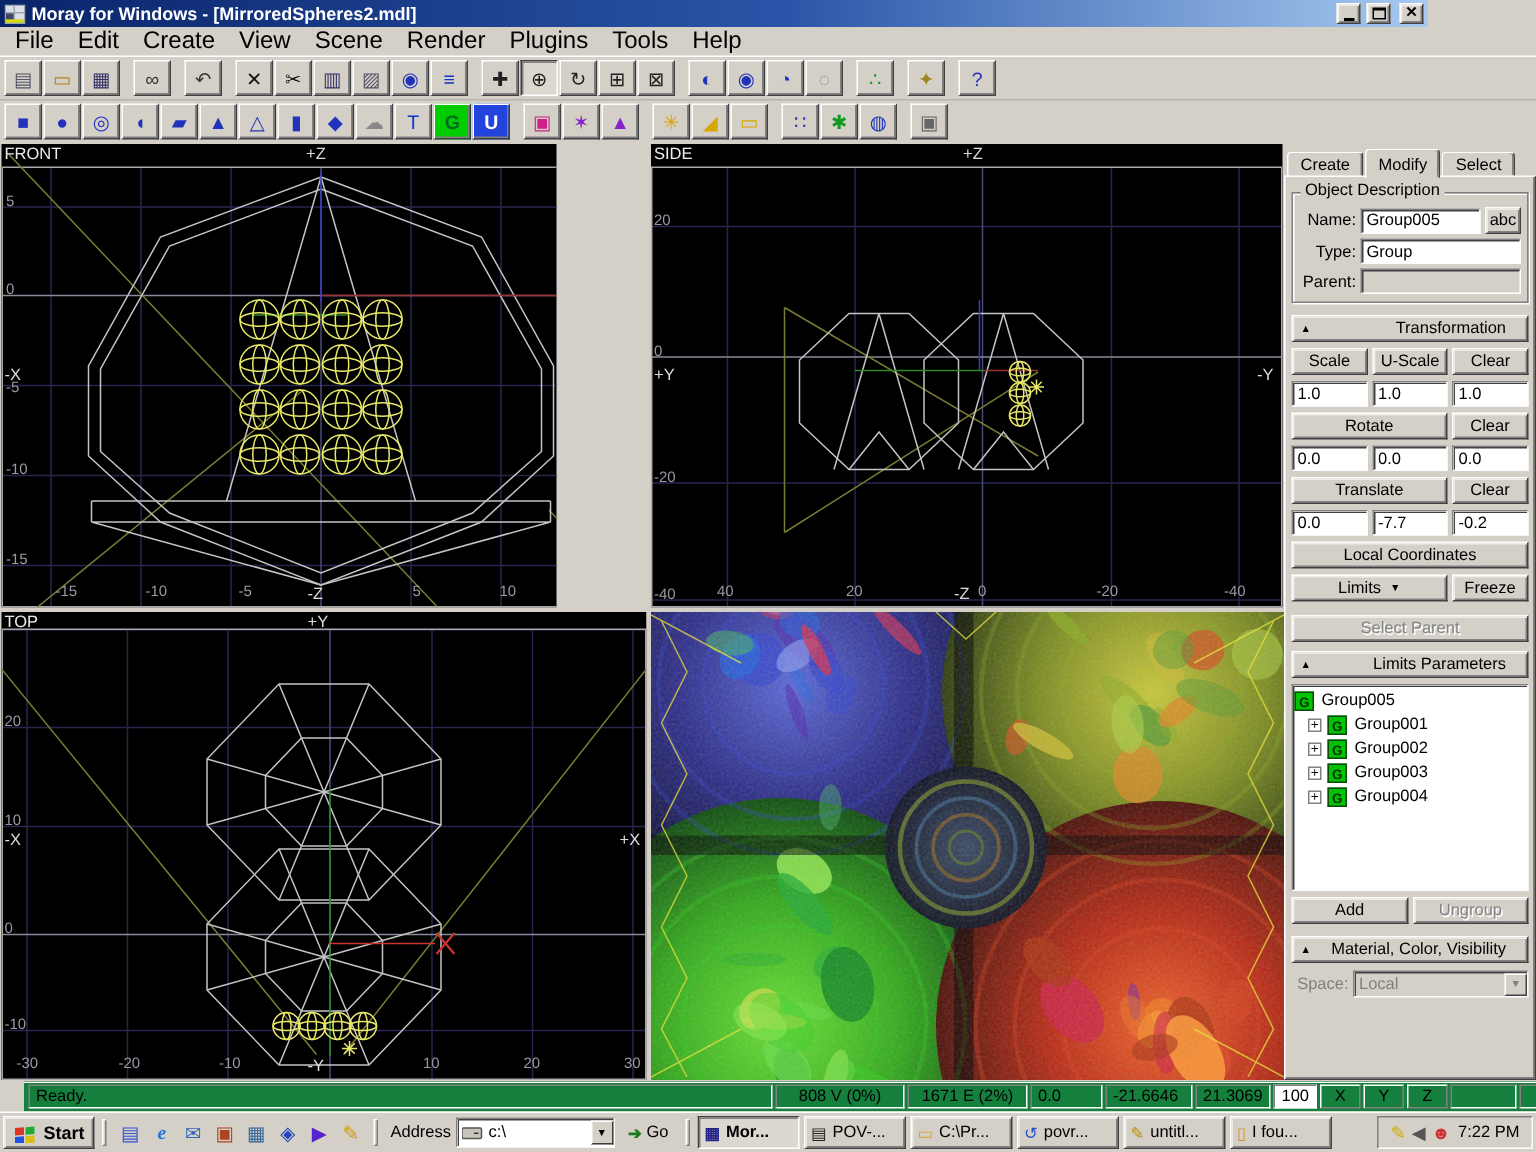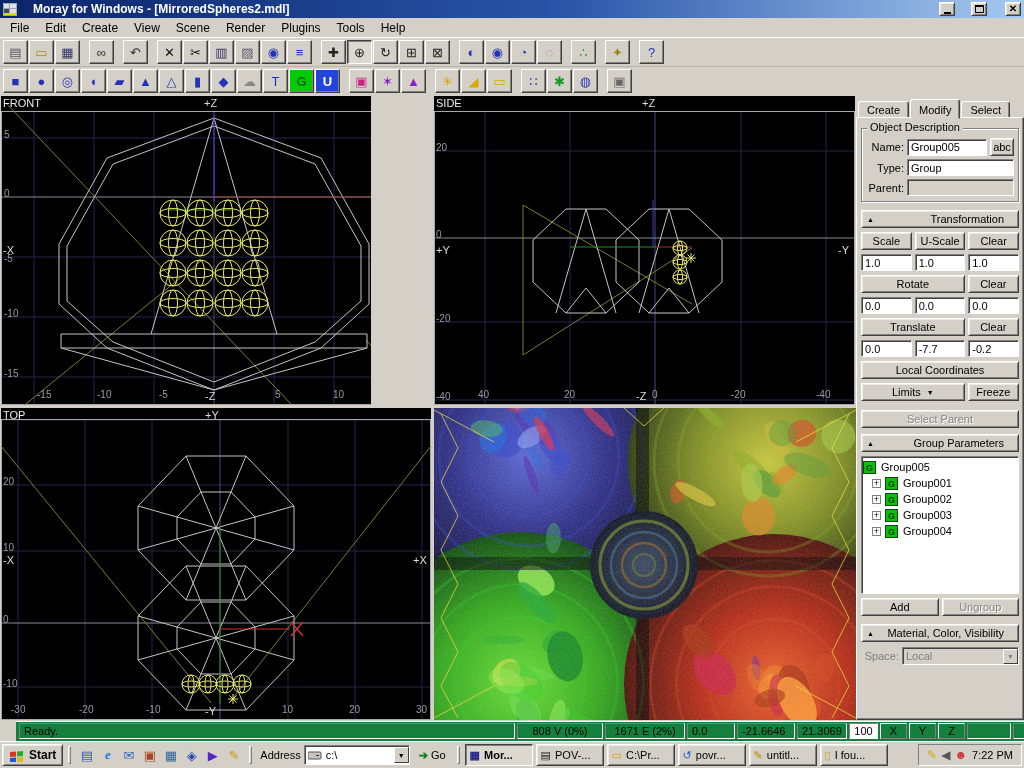--- a/index.html
+++ b/index.html
@@ -12,9 +12,9 @@
     box-shadow:inset 1px 1px 0 #808080 !important;background:#dcd8d0 !important}
 
   #app{position:absolute;left:0;top:0;width:1024px;height:741px;background:#d4d0c8}
-  #titlebar{position:absolute;left:0;top:0;width:1024px;height:18px;
+  #titlebar{position:absolute;left:0;top:0;width:952px;height:18px;
     background:linear-gradient(90deg,#0a246a 0%,#2a55a8 55%,#a6caf0 100%);
-    display:flex;align-items:center;padding:0 3px;color:#fff;font-weight:bold;font-size:12px;gap:16px}
+    display:flex;align-items:center;padding:0 3px;color:#fff;font-weight:bold;font-size:12px;gap:4px}
   .wbtn{width:16px;height:14px;display:flex;align-items:center;justify-content:center;color:#000;flex:none}
   .minbar{width:7px;height:2px;background:#000;margin-top:7px}
   .restore-g{width:9px;height:8px;border:1px solid #000;border-top-width:2px;background:#d4d0c8}

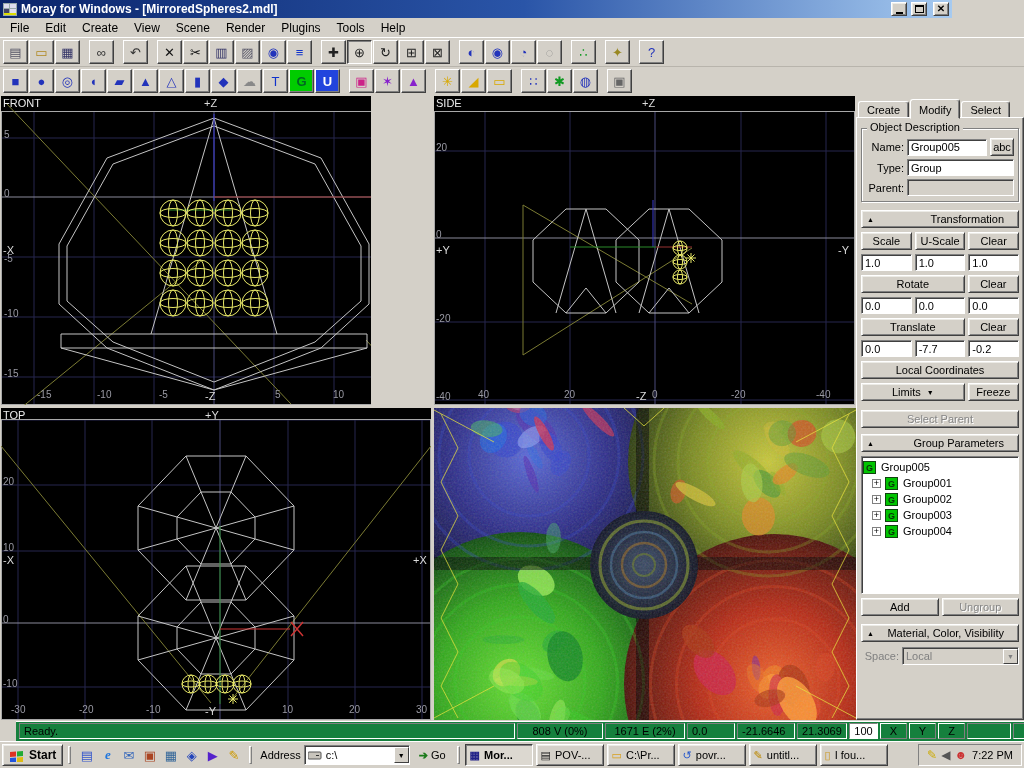--- a/index.html
+++ b/index.html
@@ -21,7 +21,7 @@
   .xg{font-size:10px;font-weight:bold;line-height:10px}
   #title-text{flex:1;white-space:nowrap;overflow:hidden}
 
-  #menubar{position:absolute;left:0;top:18px;width:1024px;height:19px;display:flex;align-items:center;padding-left:2px;font-size:12px}
+  #menubar{position:absolute;left:0;top:18px;width:1024px;height:19px;display:flex;align-items:center;padding-left:2px;font-size:16px}
   .menu-item{padding:2px 8px}
 
   .toolbar{position:absolute;left:0;width:1024px;height:29px;display:flex;align-items:center;padding:0 3px;gap:1px;border-top:1px solid #fff}

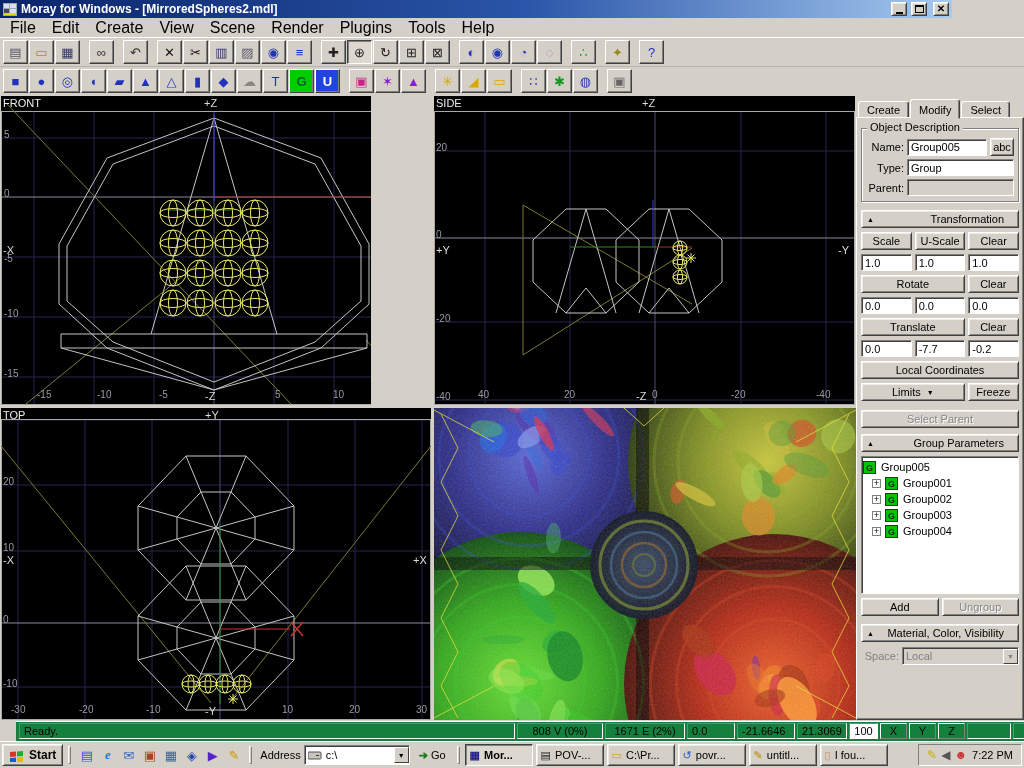--- a/index.html
+++ b/index.html
@@ -702,7 +702,7 @@
 
       <div class="sect raised" style="margin-top:6px">
         <span class="sect-arrow">▲</span>
-        <span class="sect-label">Group Parameters</span>
+        <span class="sect-label">Limits Parameters</span>
       </div>
       <div id="group-tree">
           <div class="titem">

